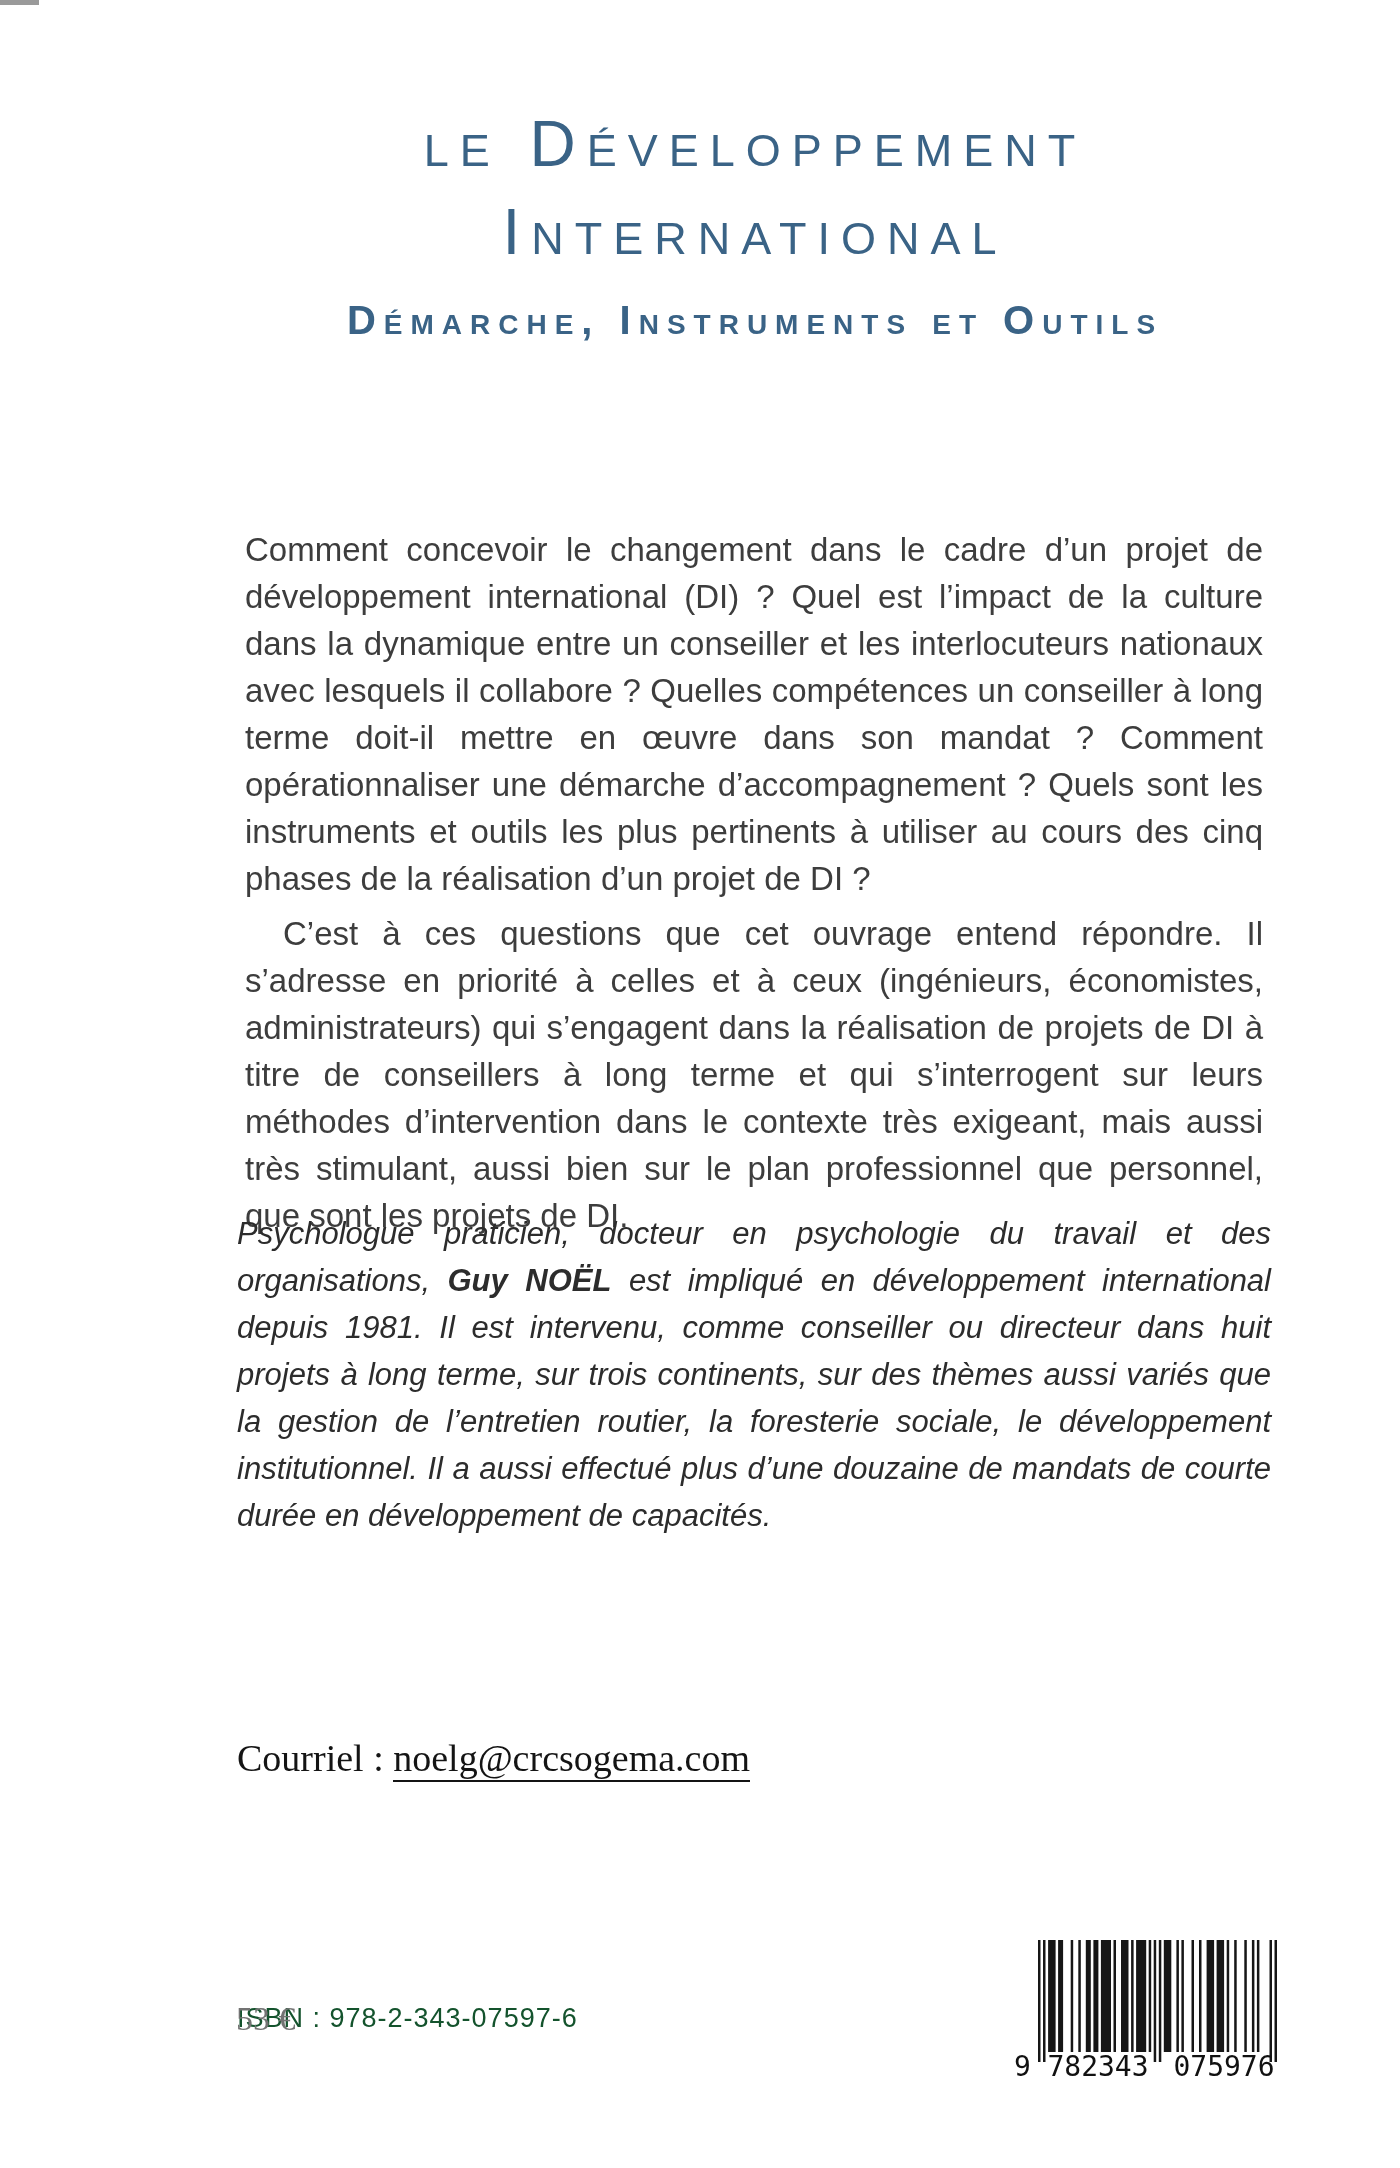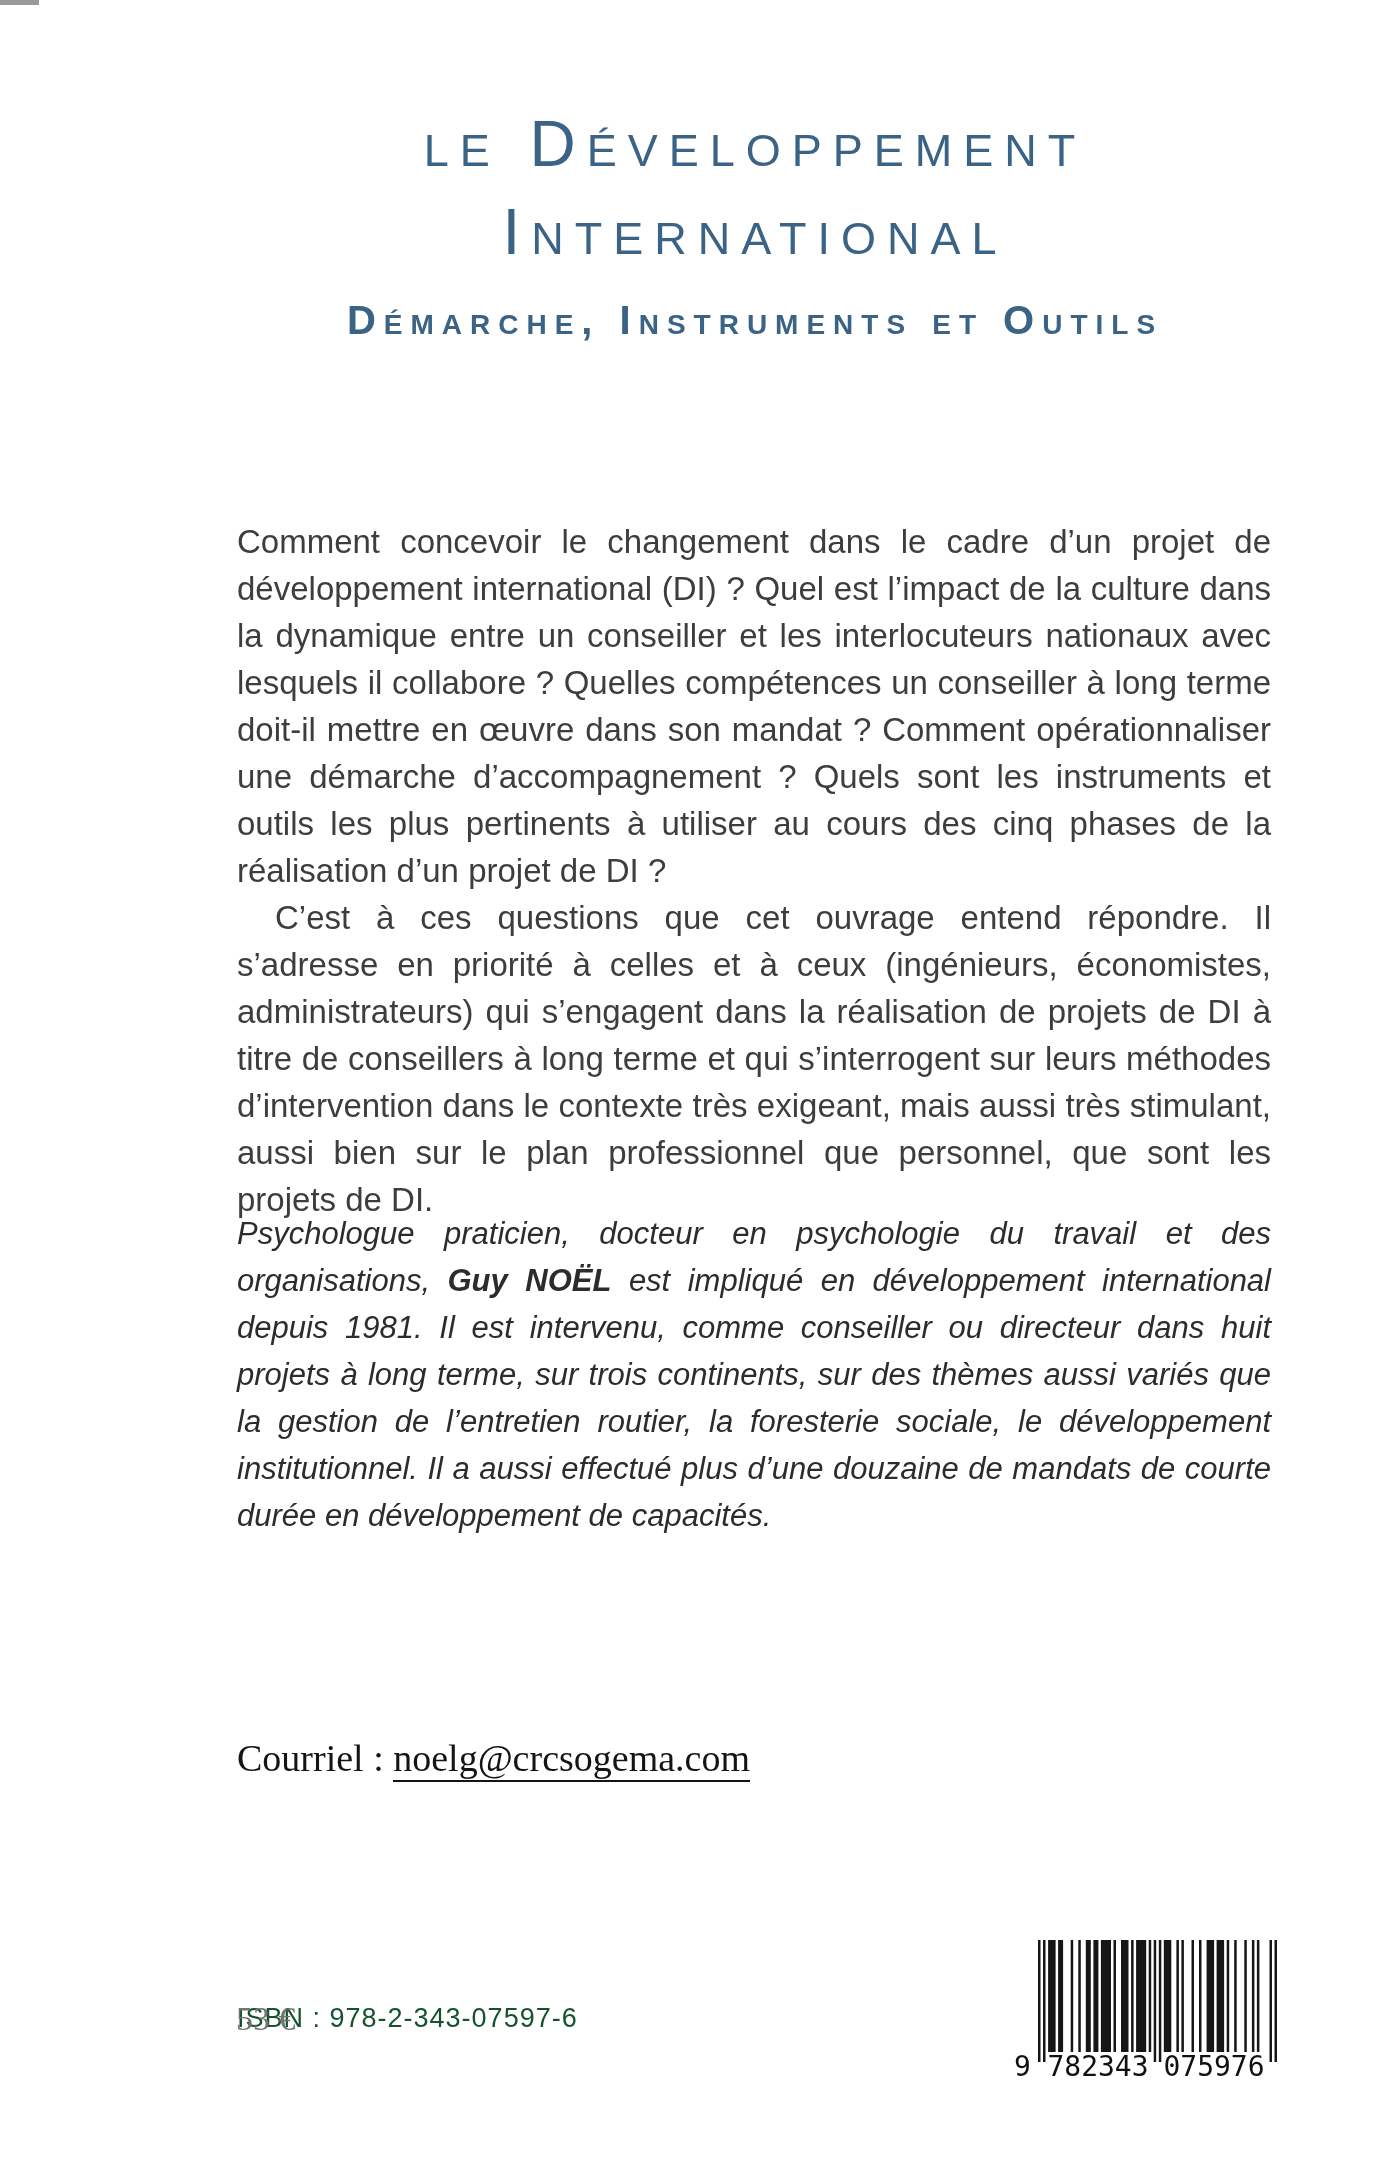--- a/index.html
+++ b/index.html
@@ -40,7 +40,7 @@
     font-weight:300;color:#3d3d3d;
     text-align:justify;
   }
-  .synopsis p{margin:0;}
+  .synopsis p{margin:8px;}
   .synopsis p.indent{text-indent:38px;}
   
   .bio{

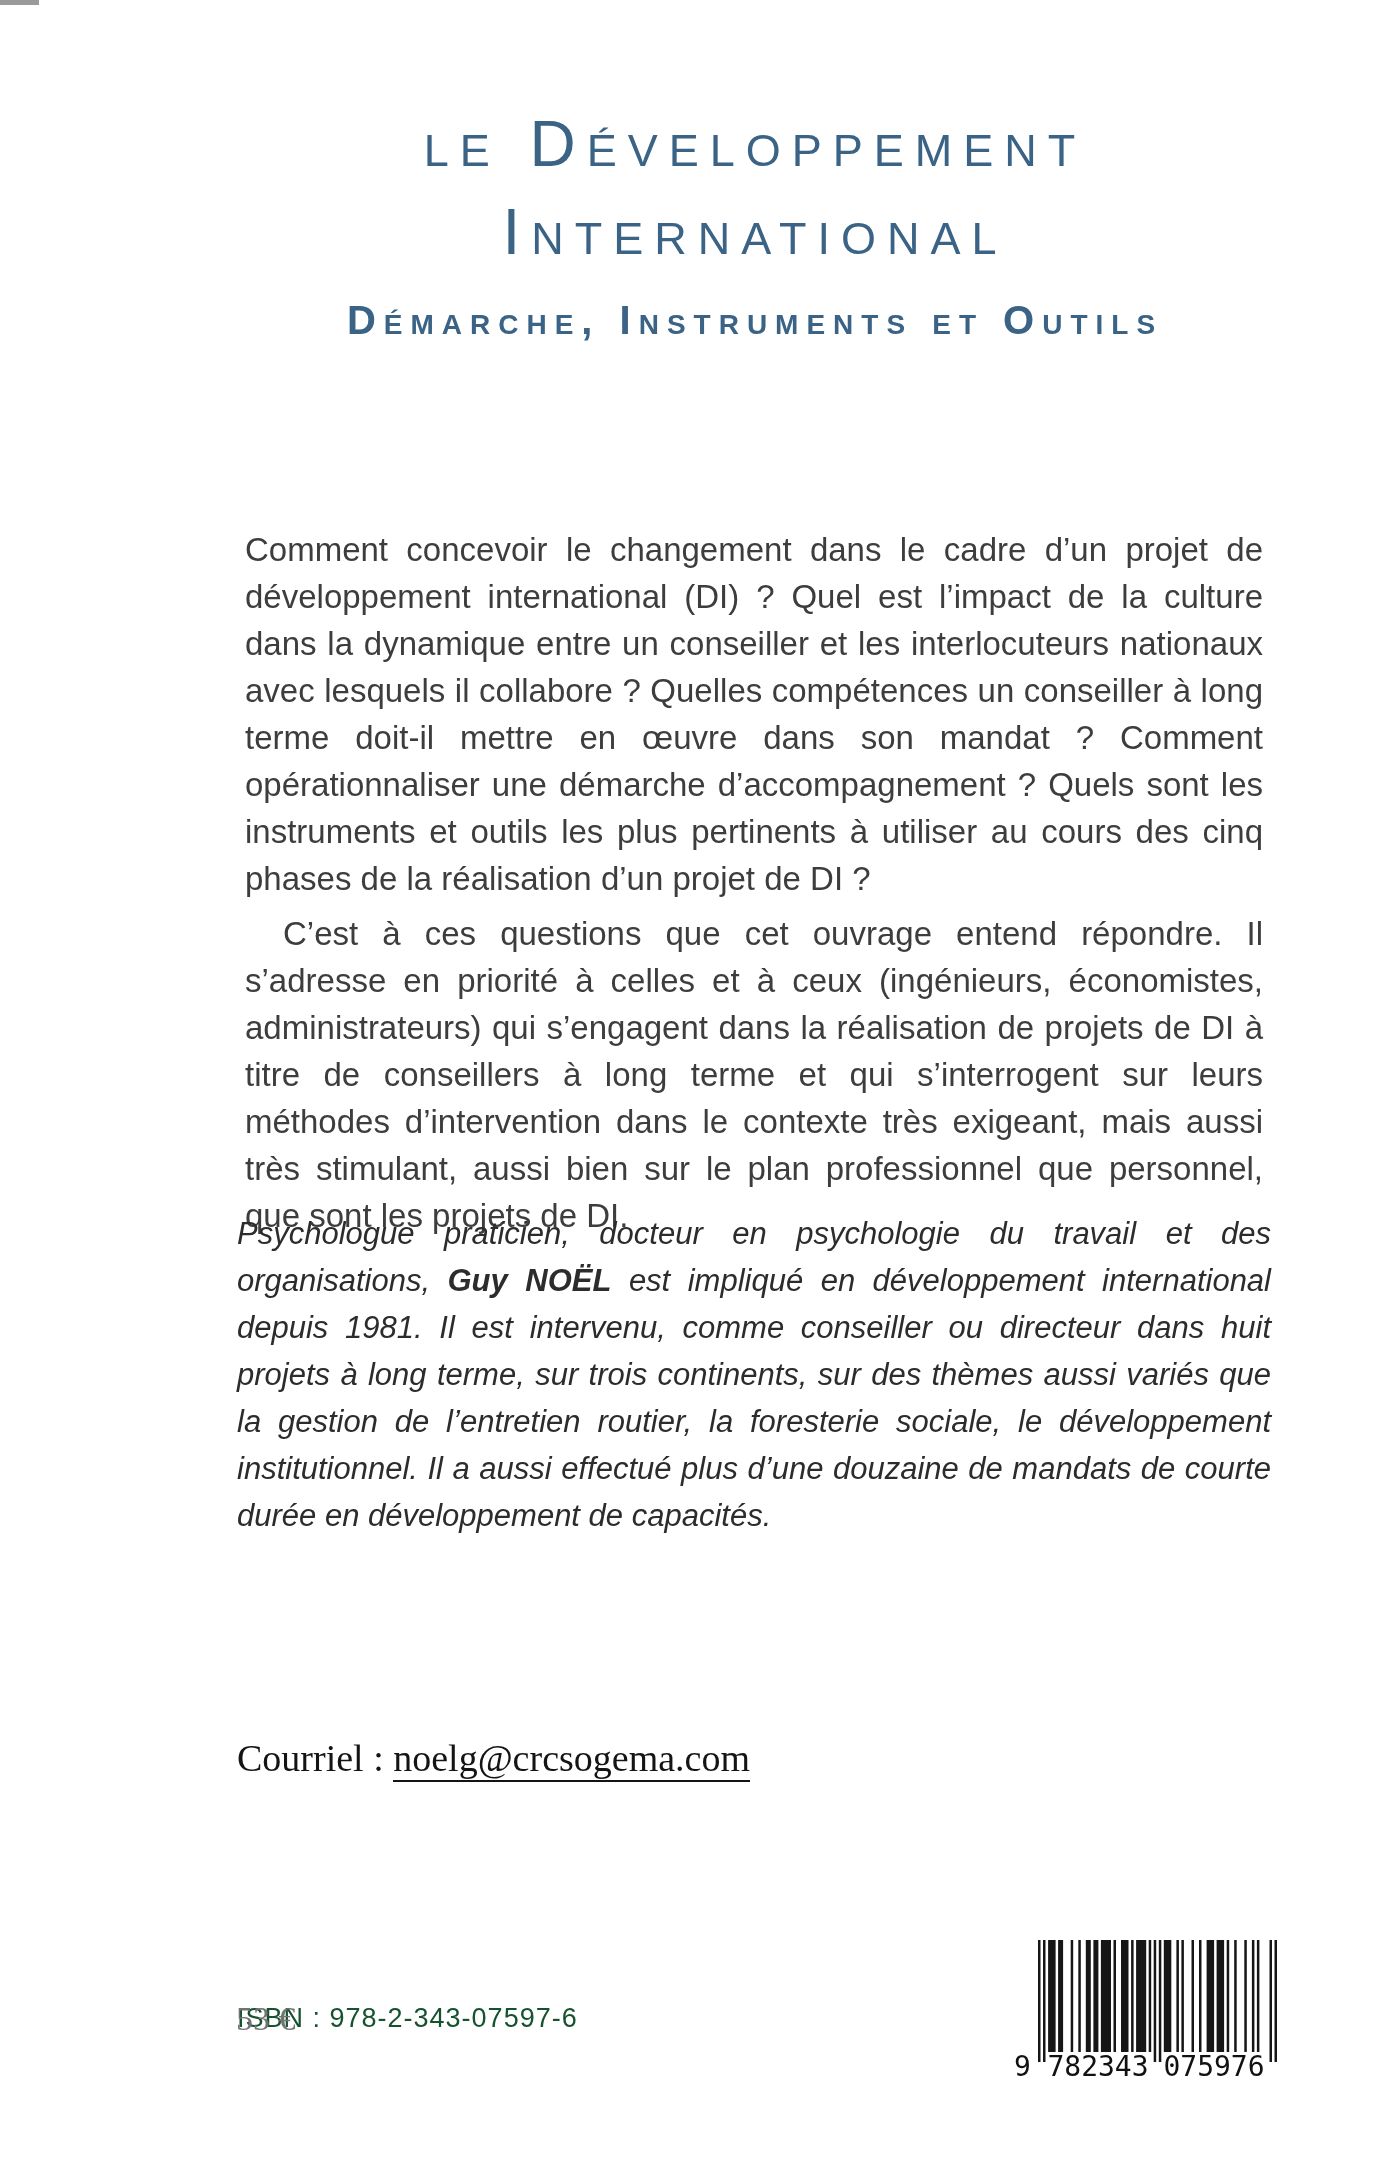--- a/index.html
+++ b/index.html
@@ -88,7 +88,7 @@
   }
   .bc-first{left:2px;}
   .bc-left{left:86px;transform:translateX(-50%);}
-  .bc-right{left:202px;transform:translateX(-50%);}
+  .bc-right{left:212px;transform:translateX(-50%);}
 </style>
 </head>
 <body>

